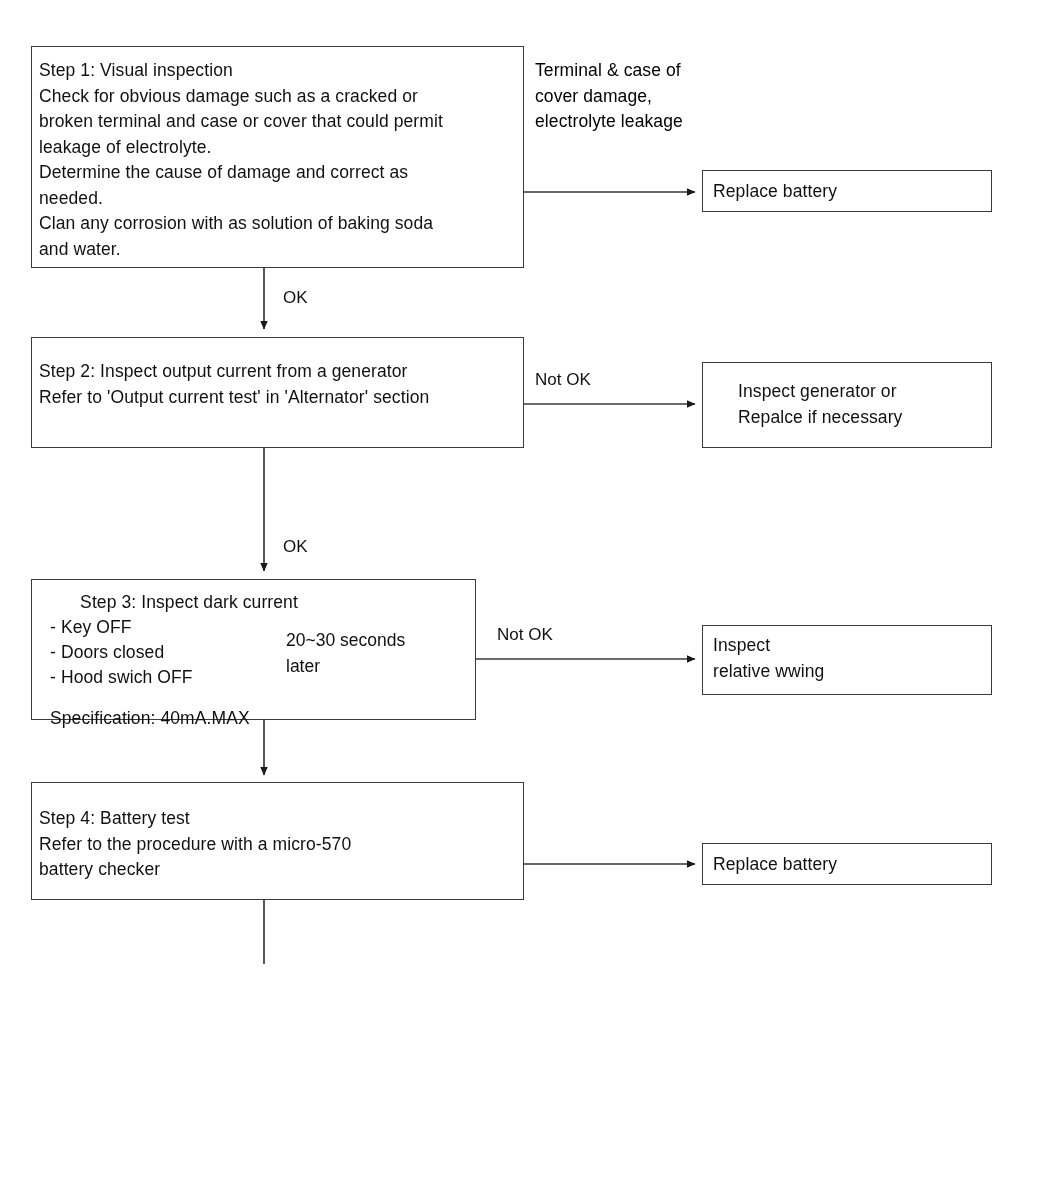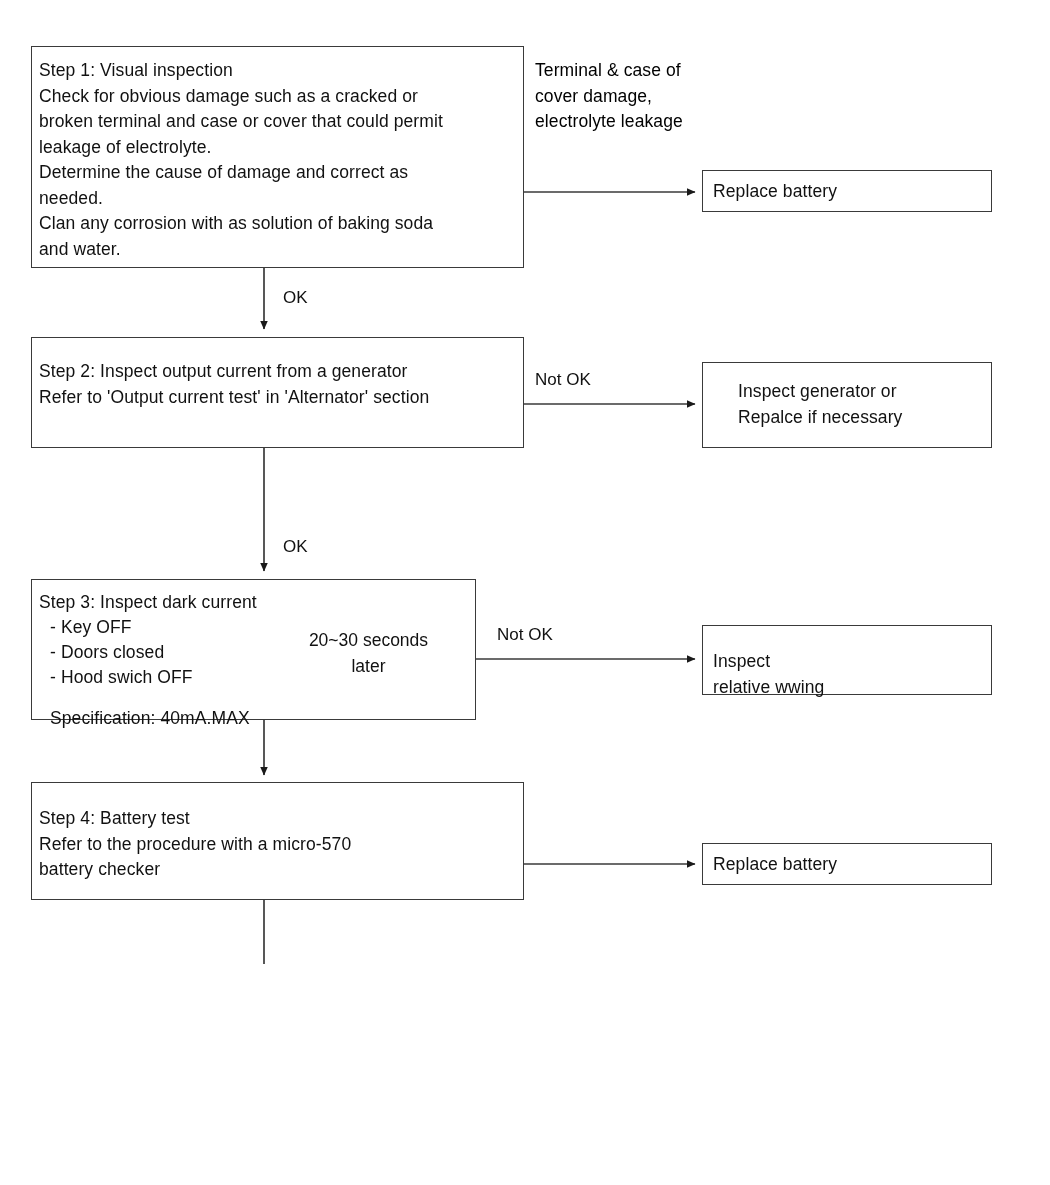--- a/index.html
+++ b/index.html
@@ -127,7 +127,7 @@
   <div class="edge-label" style="left:283px; top:537px;">OK</div>
 
   <div class="box" style="left:31px; top:579px; width:445px; height:141px;"></div>
-  <div class="box-text" style="left:39px; top:590px; width:300px;">Step 3: Inspect dark current</div>
+  <div class="box-text" style="left:39px; top:590px; width:300px;text-align:center;">Step 3: Inspect dark current</div>
   <div class="box-text" style="left:50px; top:615px; width:230px;">- Key OFF</div>
   <div class="box-text" style="left:50px; top:665px; width:230px;">- Hood swich OFF</div>
   <div class="box-text" style="left:50px; top:640px; width:230px;">- Doors closed</div>

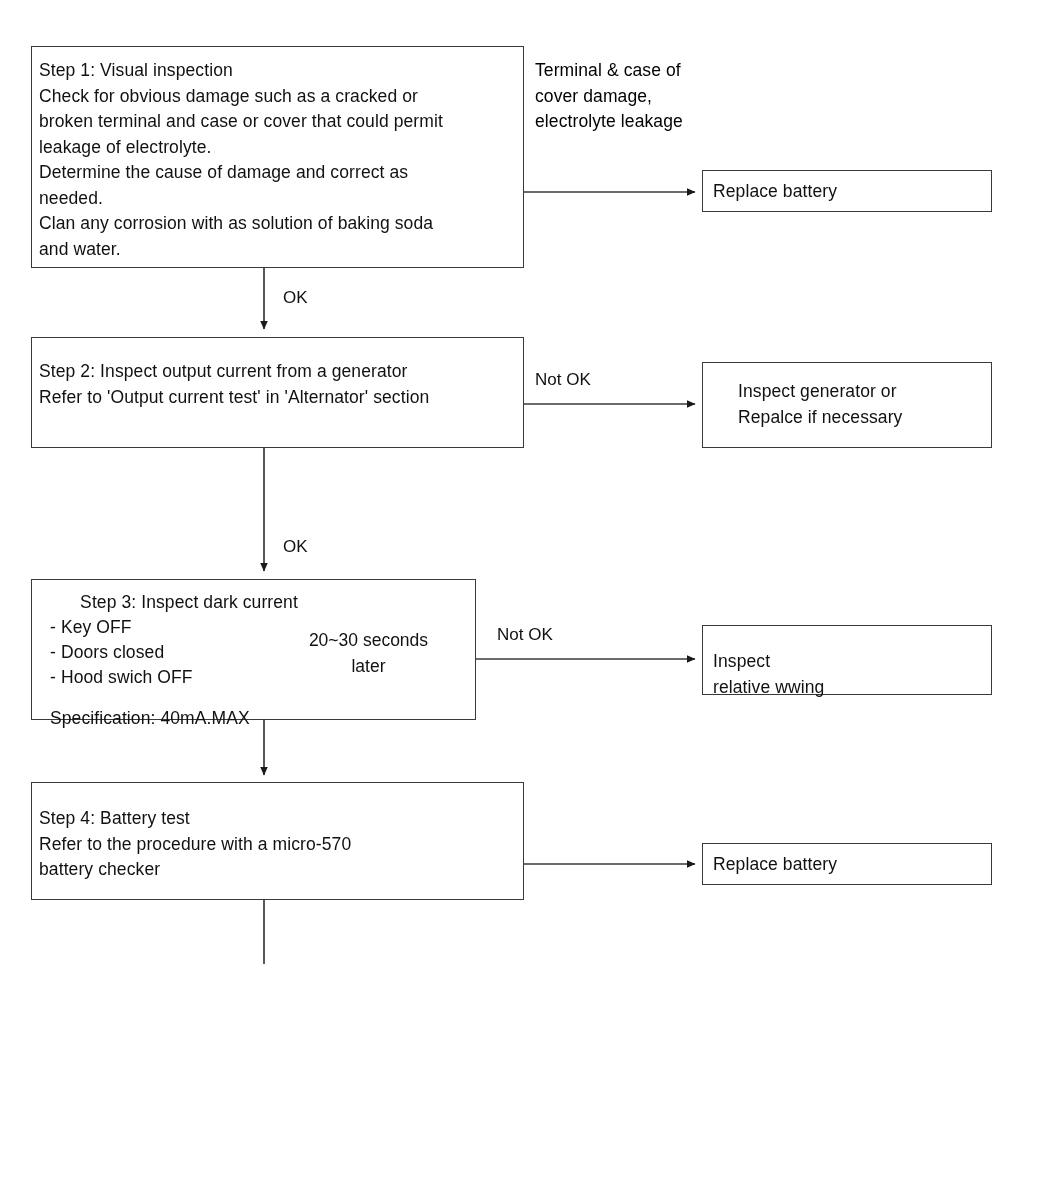--- a/index.html
+++ b/index.html
@@ -50,7 +50,6 @@
   }
   .centered-text {
     position: absolute;
-    text-align: center;
     font-size: 17.5px;
     line-height: 25.5px;
     color: #111111;

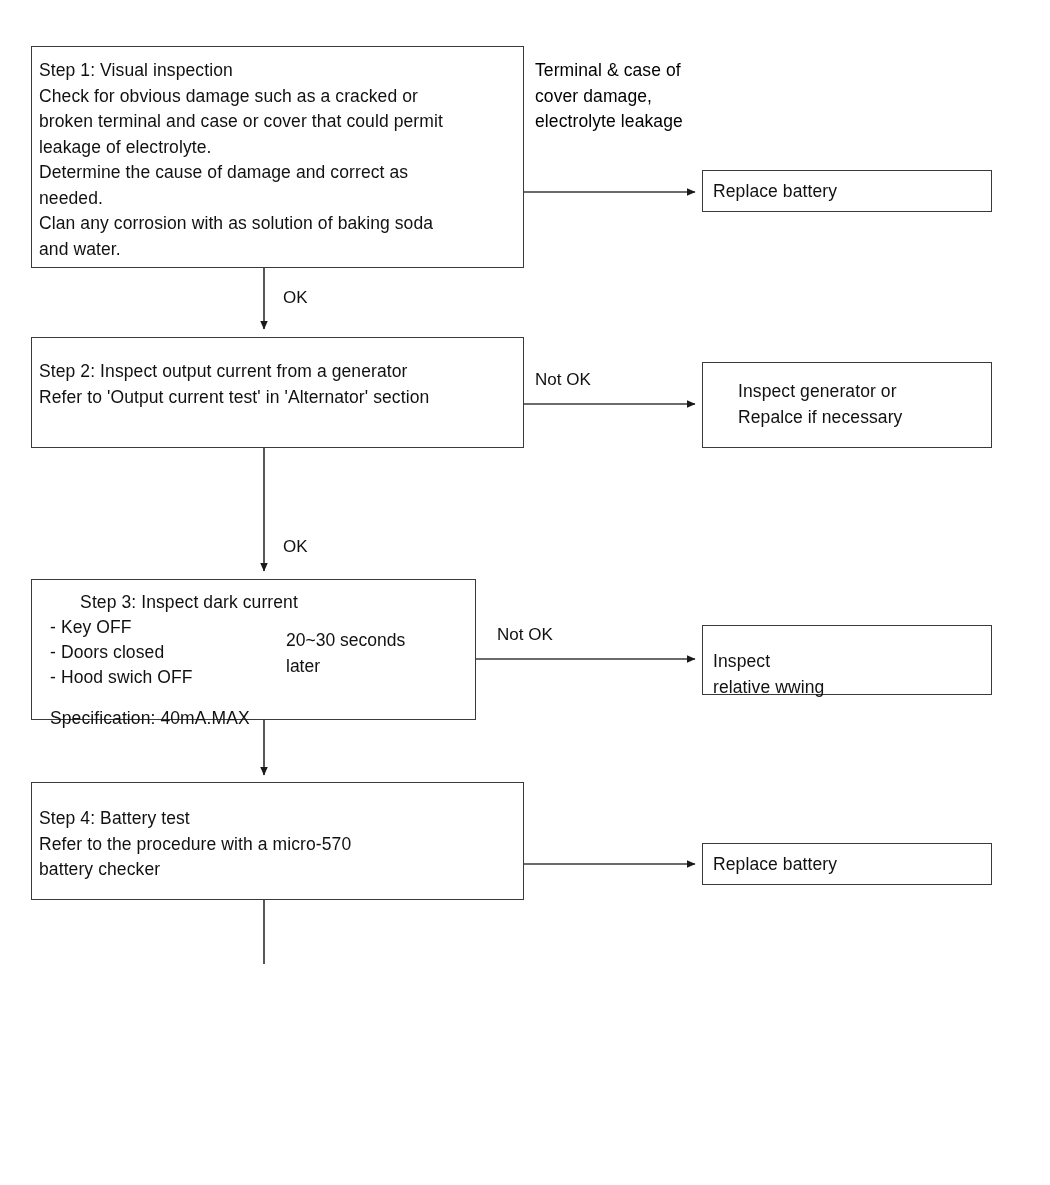--- a/index.html
+++ b/index.html
@@ -137,7 +137,7 @@
   <div class="edge-label" style="left:497px; top:625px;">Not OK</div>
 
   <div class="box" style="left:702px; top:625px; width:290px; height:70px;"></div>
-  <div class="box-text" style="left:713px; top:633px; width:270px;margin-top:16px;">Inspect
+  <div class="box-text" style="left:713px; top:633px; width:270px;">Inspect
 relative wwing</div>
 
   <div class="box" style="left:31px; top:782px; width:493px; height:118px;"></div>

